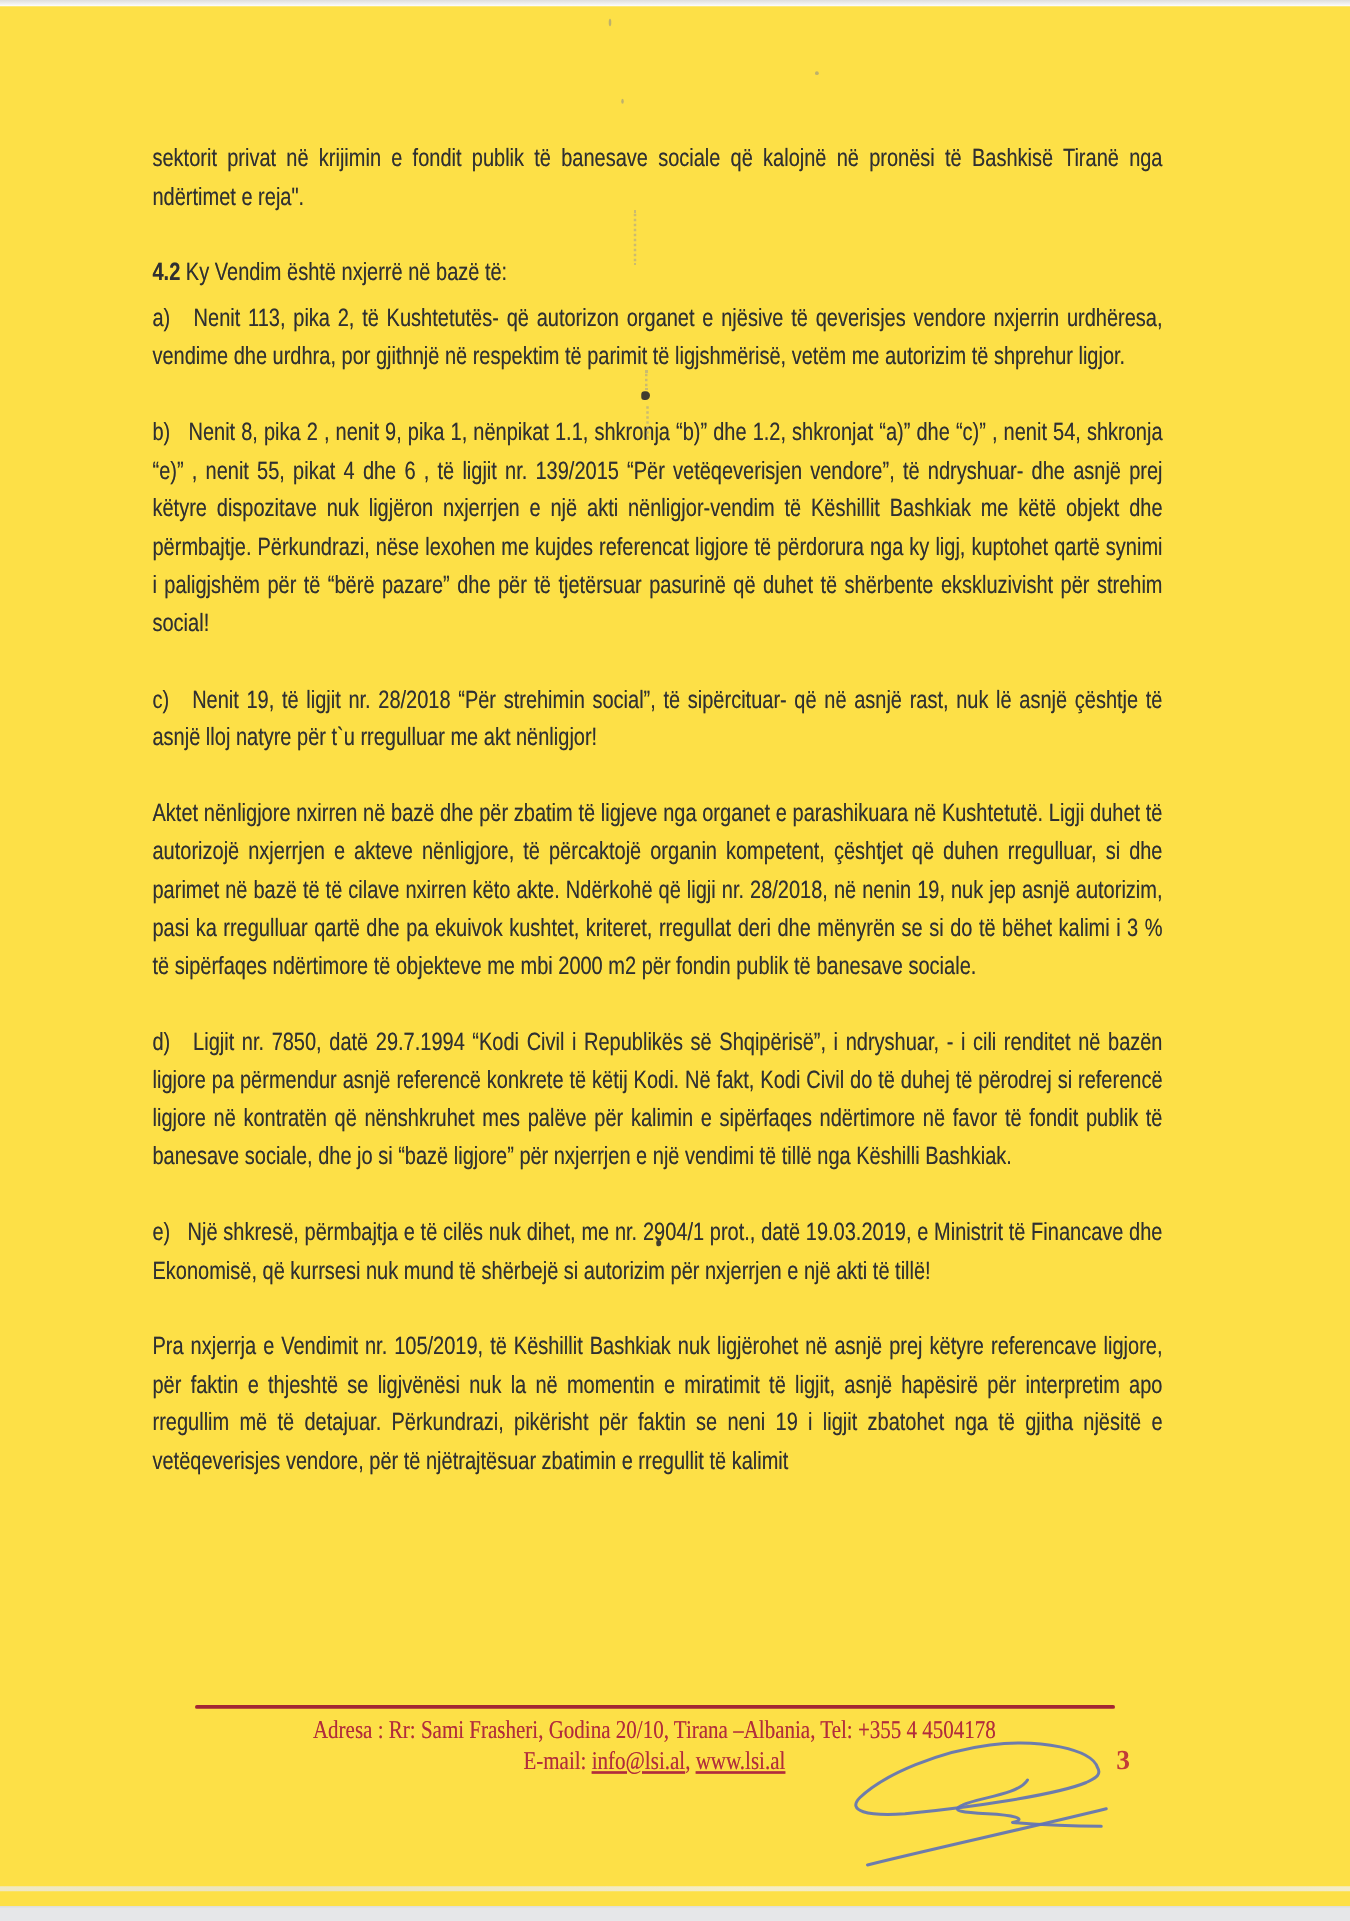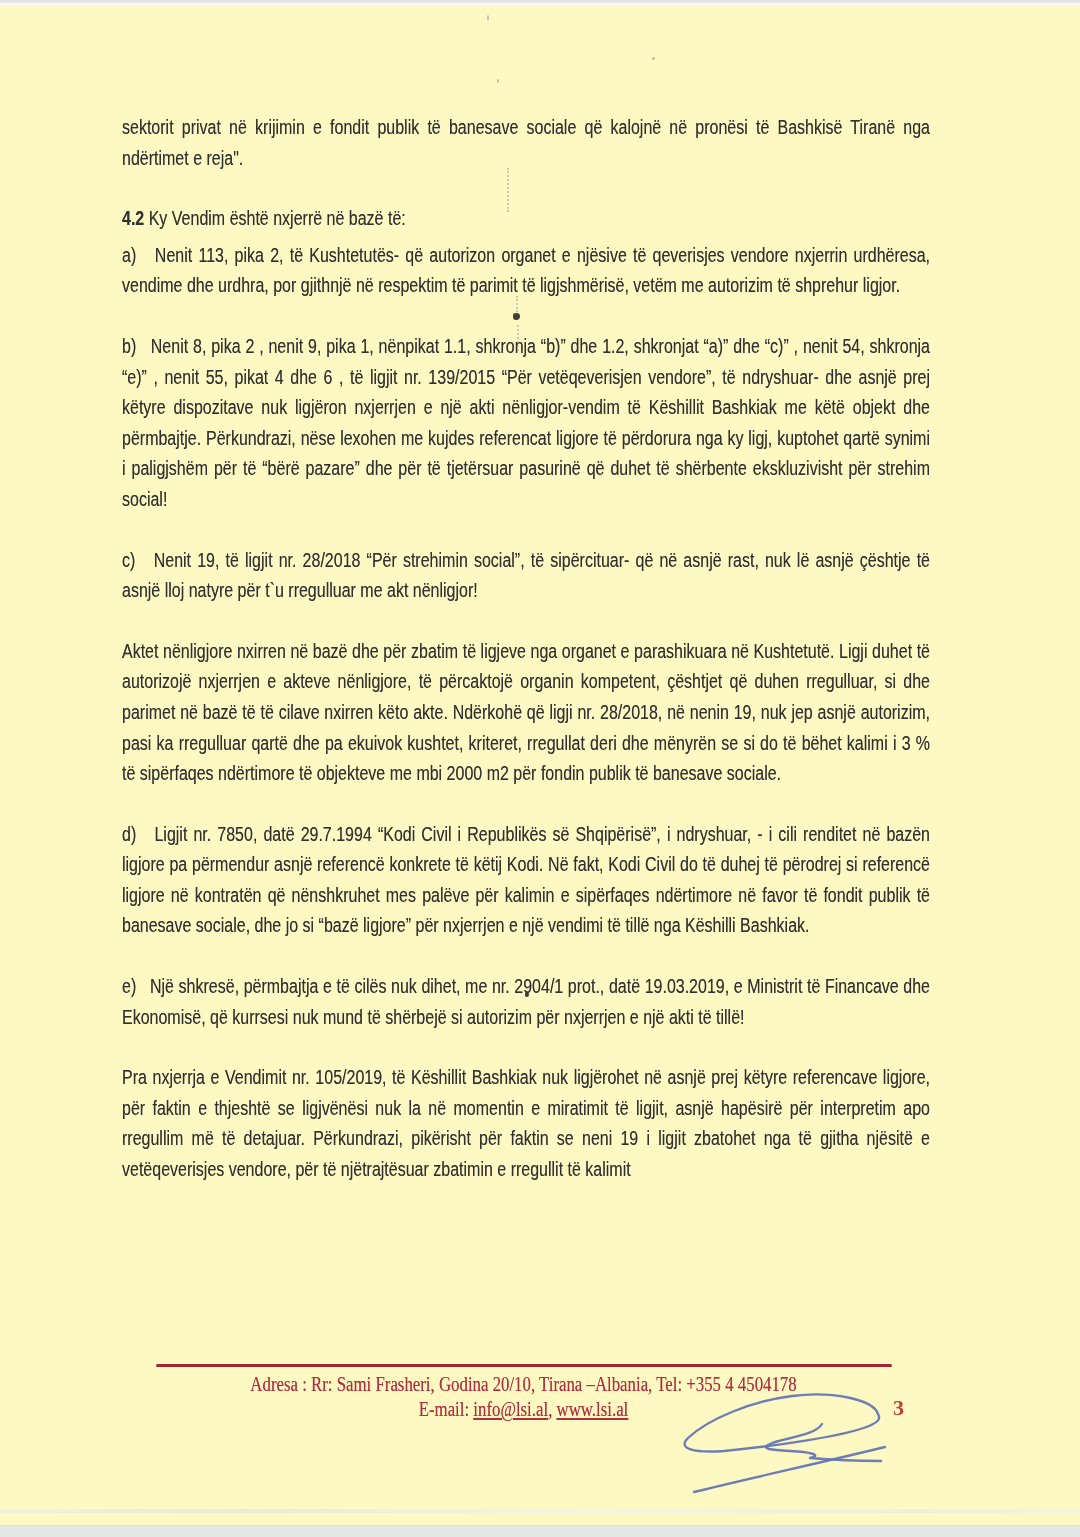--- a/index.html
+++ b/index.html
@@ -8,7 +8,7 @@
     background:#ffffff;
     font-family:"Liberation Sans","DejaVu Sans",sans-serif;
   }
-  .page{position:absolute;inset:0;background:#fef9c3;padding-left:32px;}
+  .page{position:absolute;inset:0;background:#fde047;padding-left:32px;}
   
   .scan-edge-top{position:absolute;top:0;left:0;width:100%;height:5px;
     background:linear-gradient(180deg,#dededd,#f4f4f3 70%,#ffffff);}

